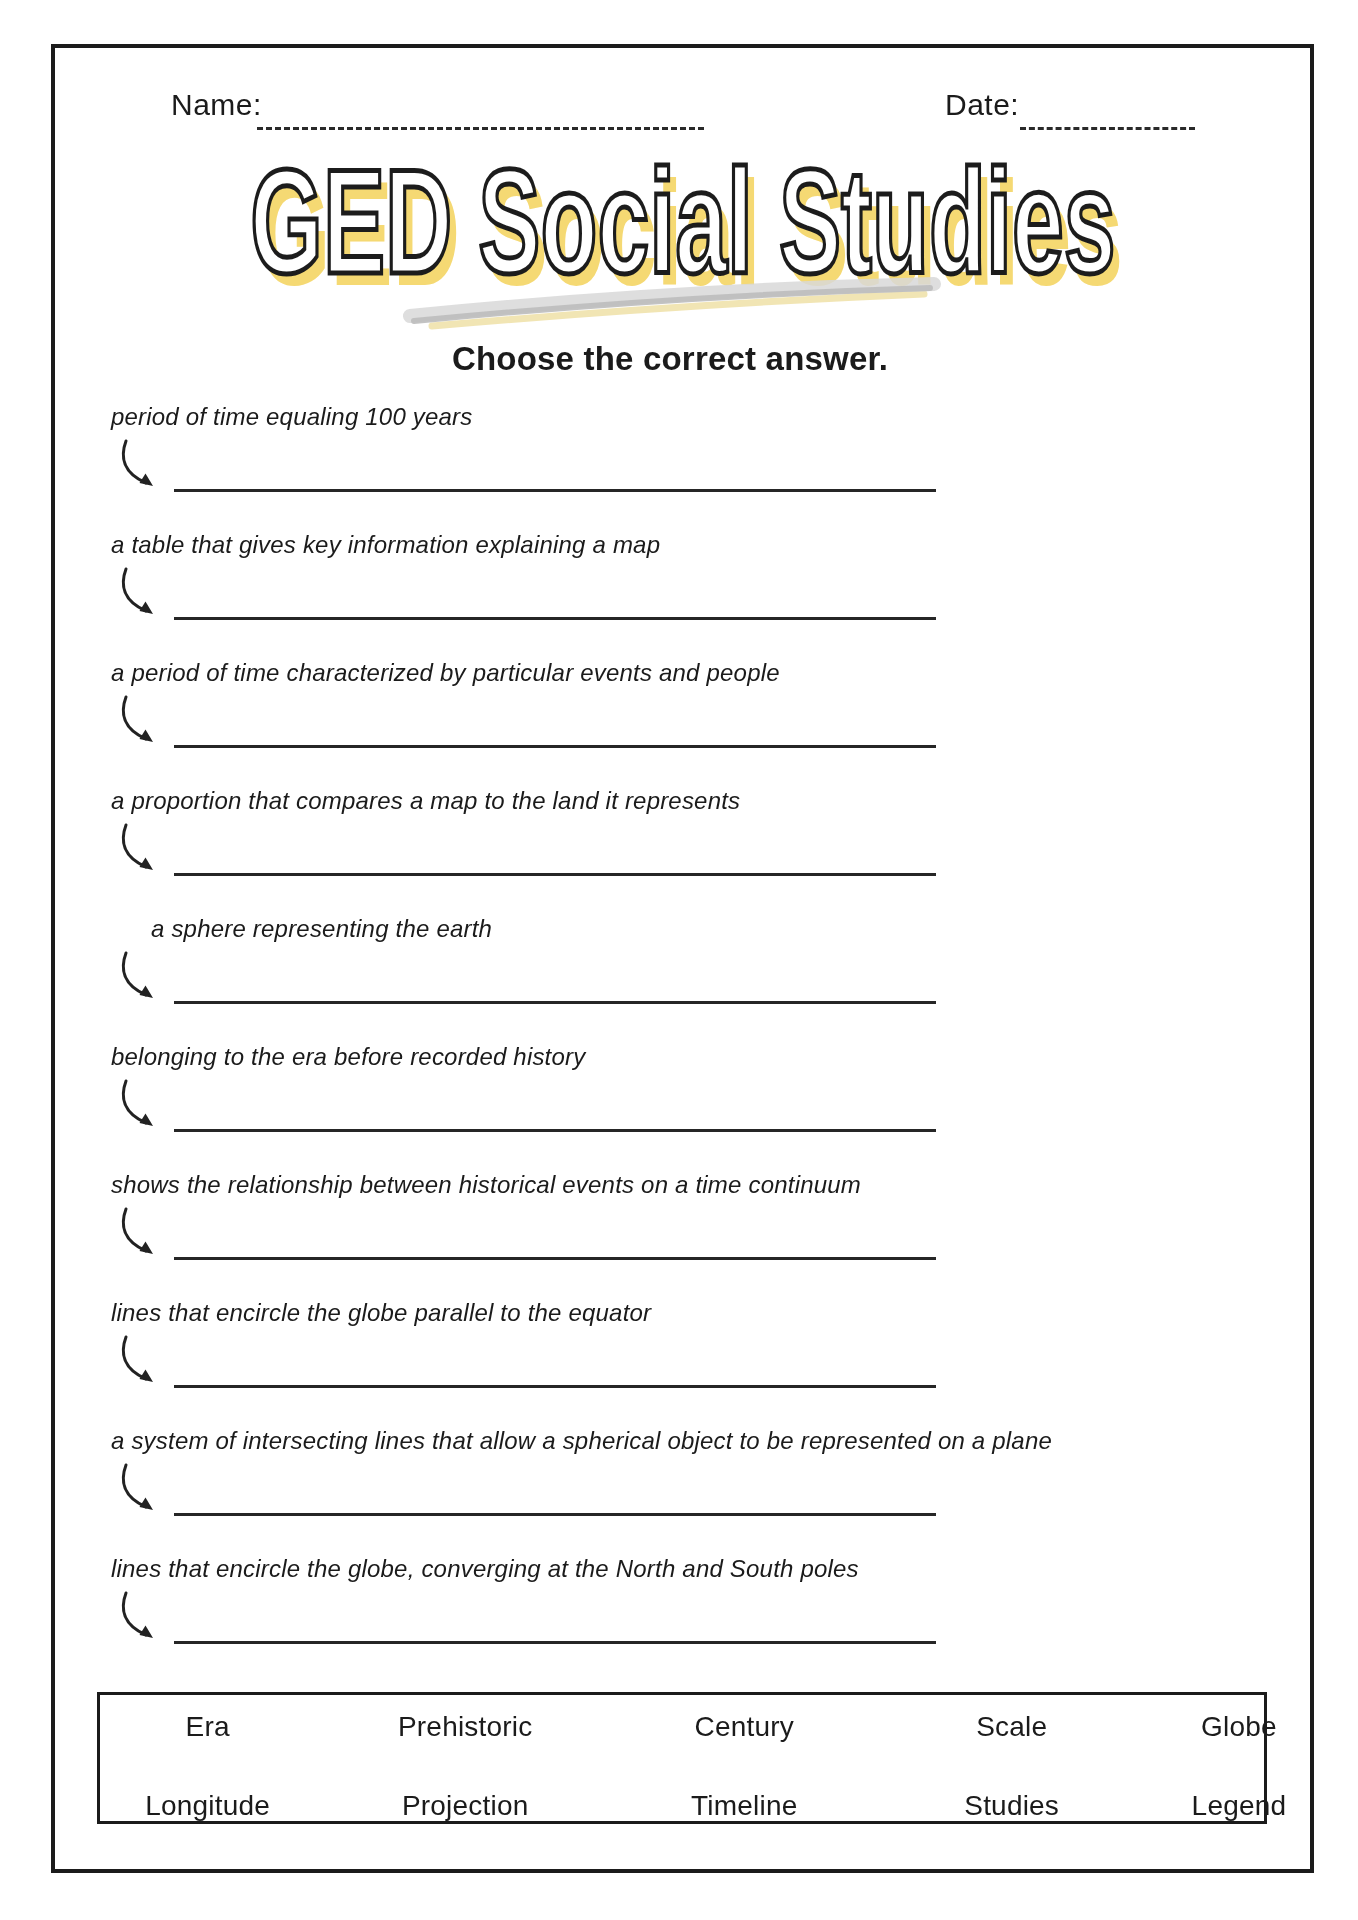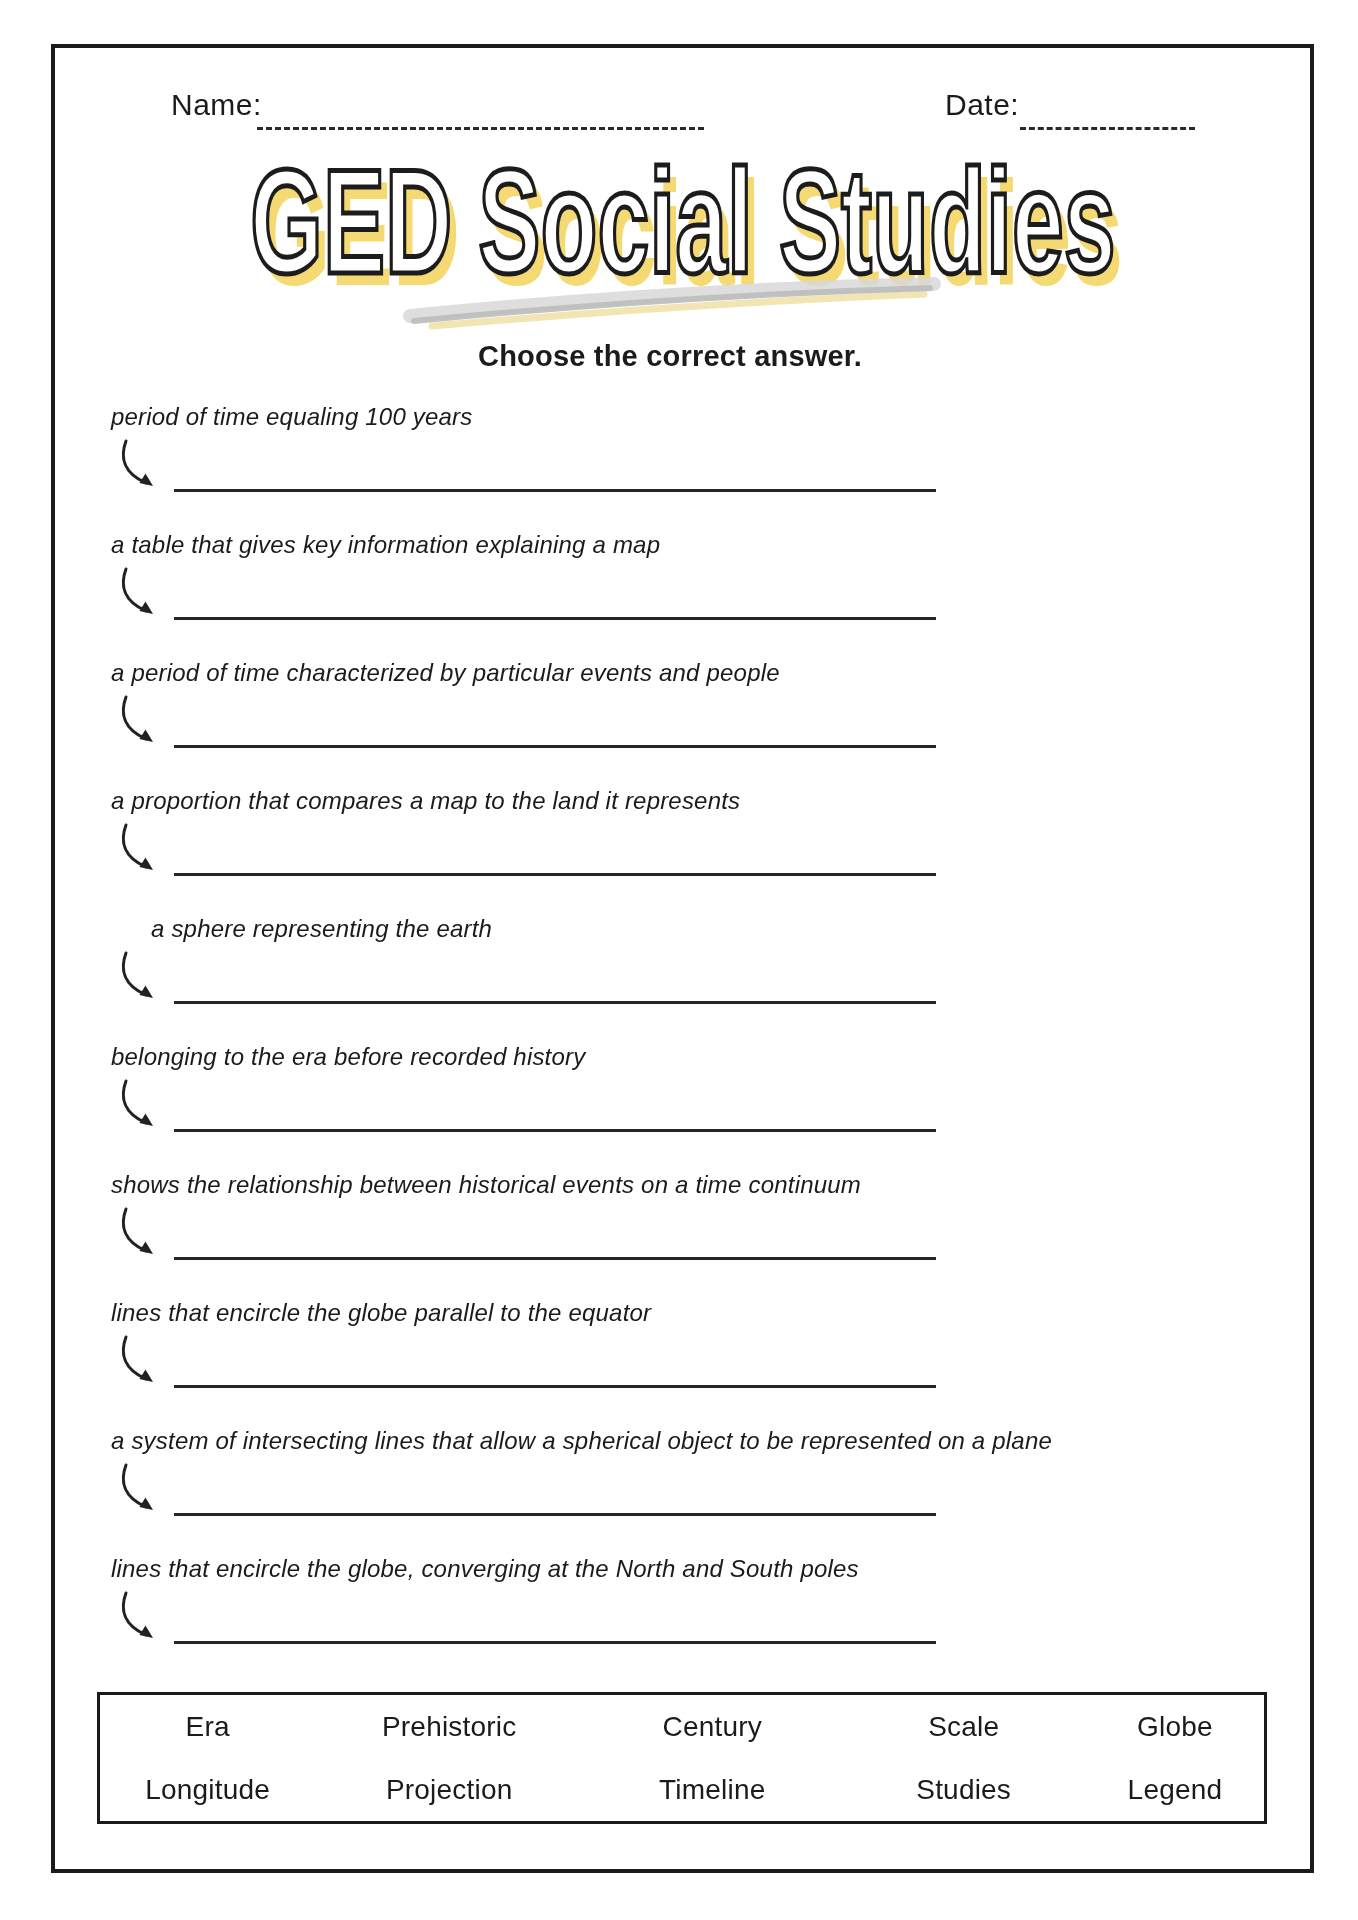--- a/index.html
+++ b/index.html
@@ -20,7 +20,7 @@
     transform:translateX(-50%) scaleX(.63);
   }
   .swoosh{position:absolute;left:398px;top:276px;}
-  .instruction{position:absolute;left:666px;top:340px;transform:translateX(-50%);font-size:29px;font-weight:700;letter-spacing:.2px;white-space:nowrap;}
+  .instruction{position:absolute;left:666px;top:340px;transform:translateX(-50%);font-size:33px;font-weight:700;letter-spacing:.2px;white-space:nowrap;}
   .q-prompt{position:absolute;left:107px;font-size:24px;letter-spacing:.2px;white-space:nowrap;font-style:italic;}
   .q-arrow{position:absolute;left:112px;}
   .q-line{position:absolute;left:170px;width:762px;border-top:3.5px solid #262626;height:0;}

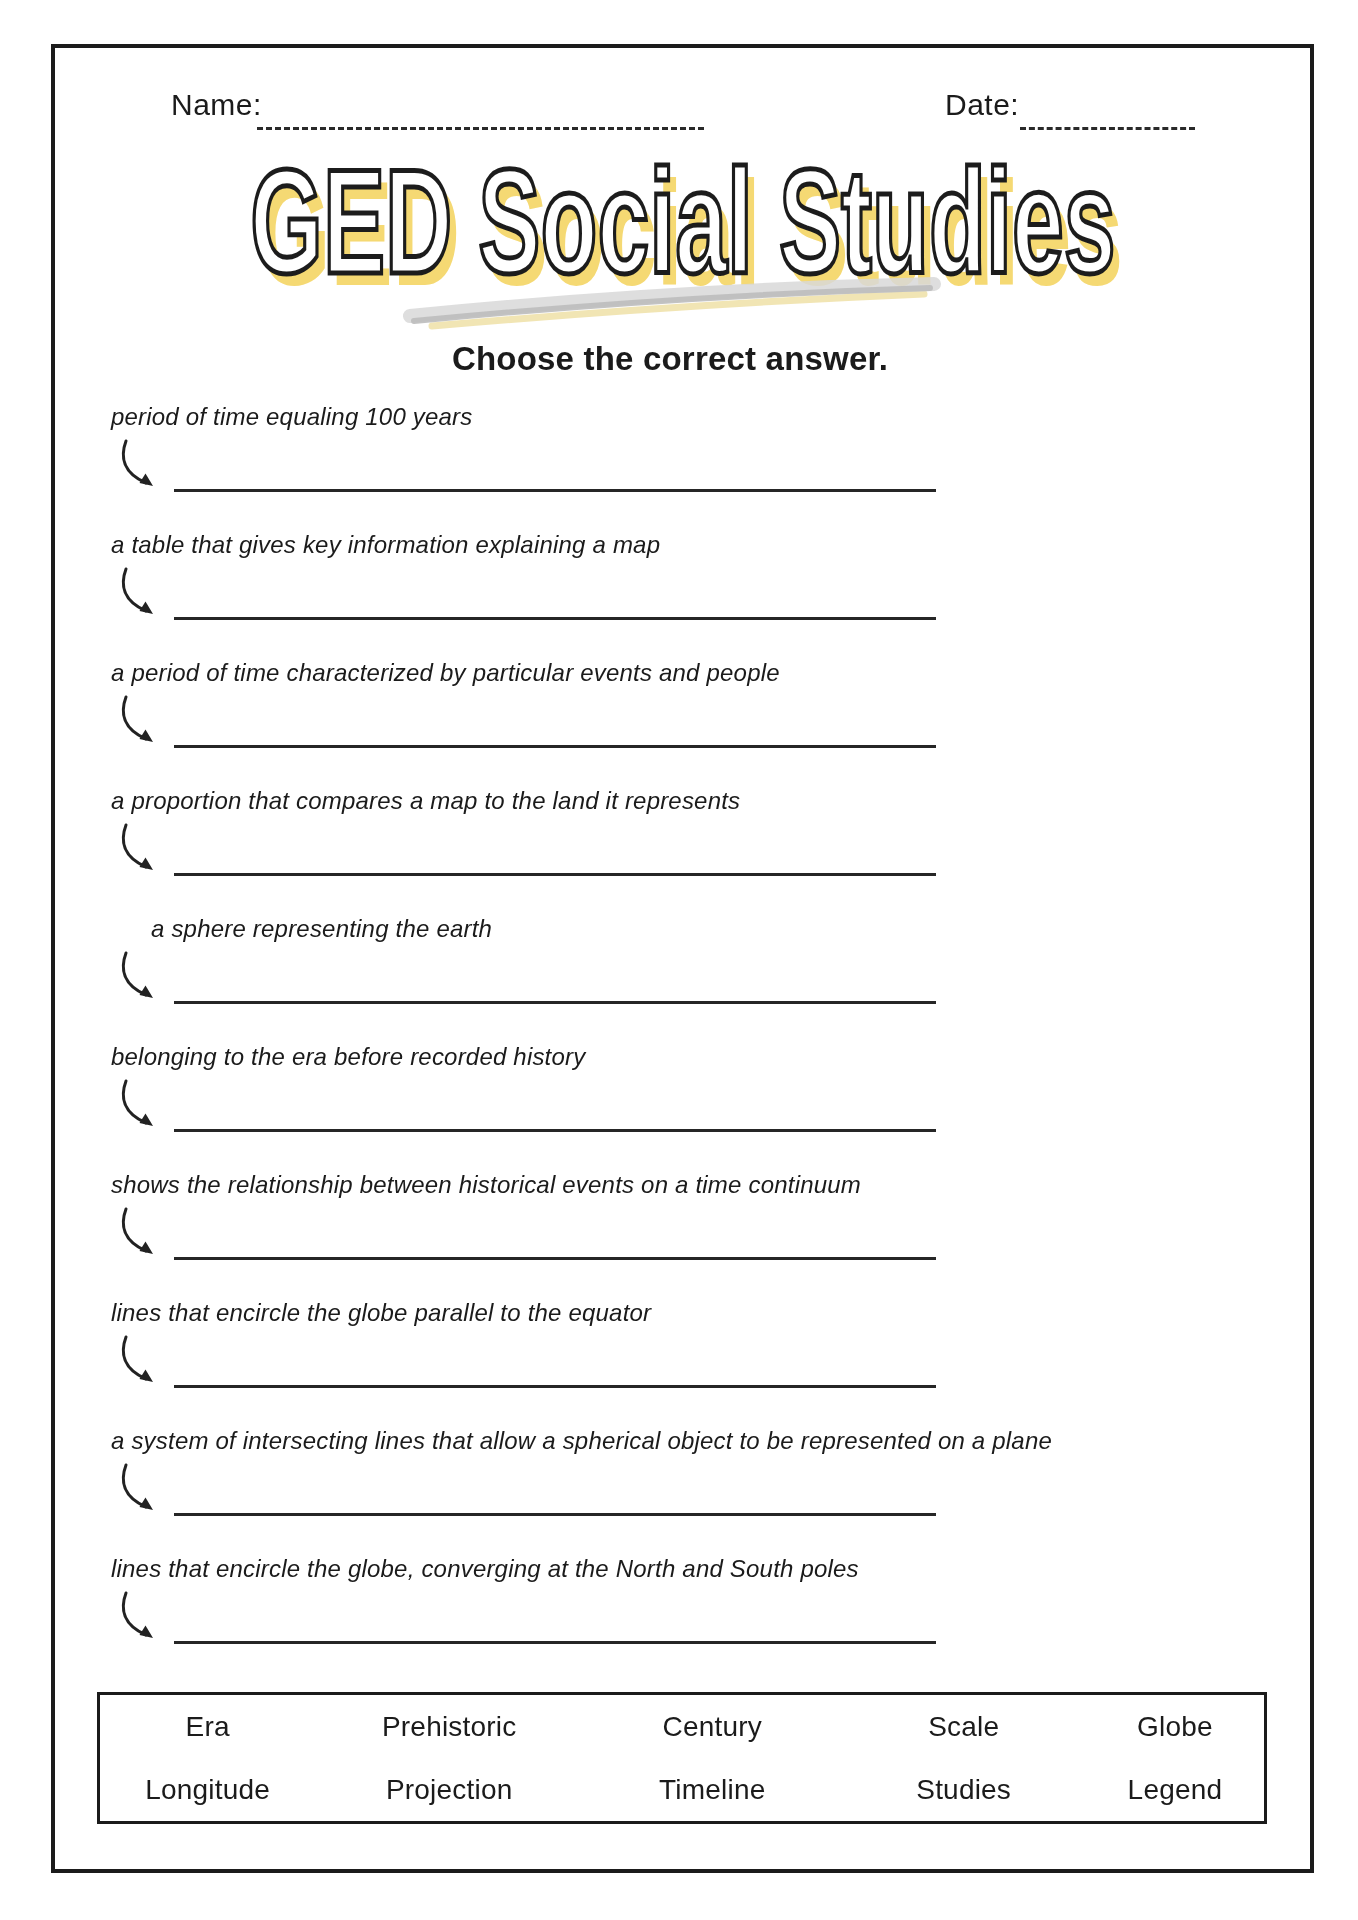--- a/index.html
+++ b/index.html
@@ -27,7 +27,7 @@
   .word-bank{
     position:absolute;left:93px;top:1692px;width:1170px;height:132px;
     border:3.5px solid #1b1b1b;box-sizing:border-box;
-    display:grid;grid-template-columns:18.5% 23% 22.2% 21% 15.3%;grid-template-rows:50% 50%;
+    display:grid;grid-template-columns:18.5% 23% 22.2% 21% 15.3%;grid-template-rows:50% 50%;gap:16px;
   }
   .wb-cell{display:flex;align-items:center;justify-content:center;font-size:28px;letter-spacing:.2px;}
 </style>

